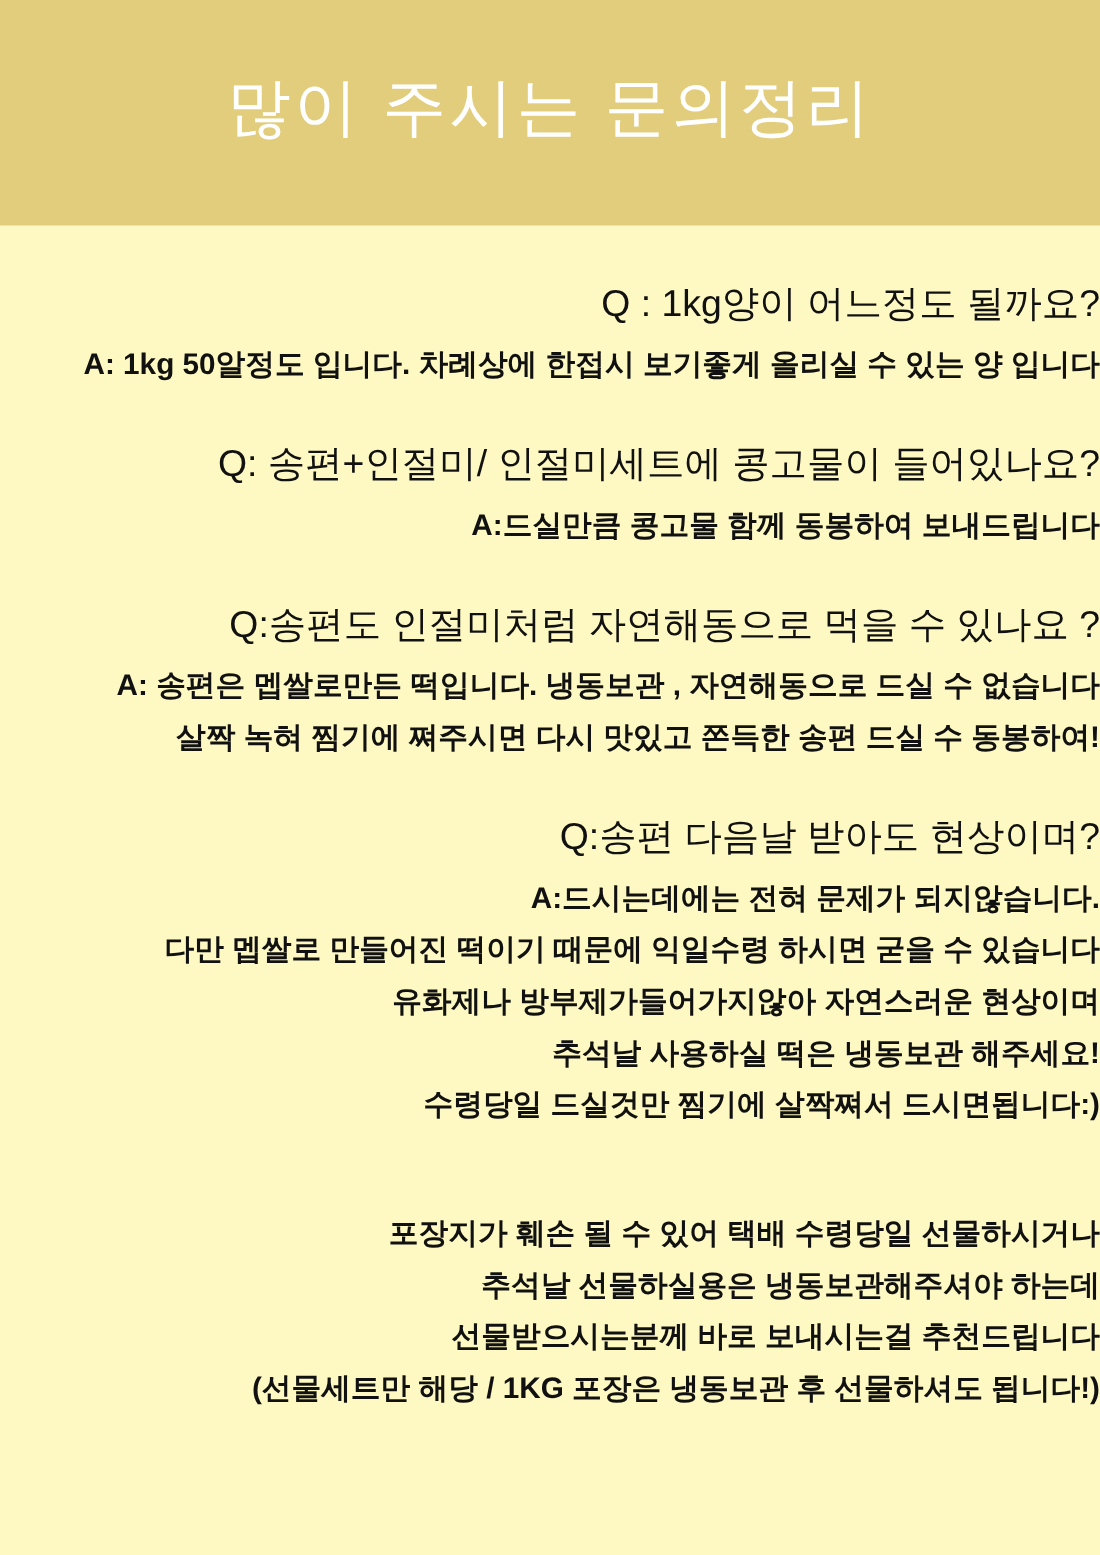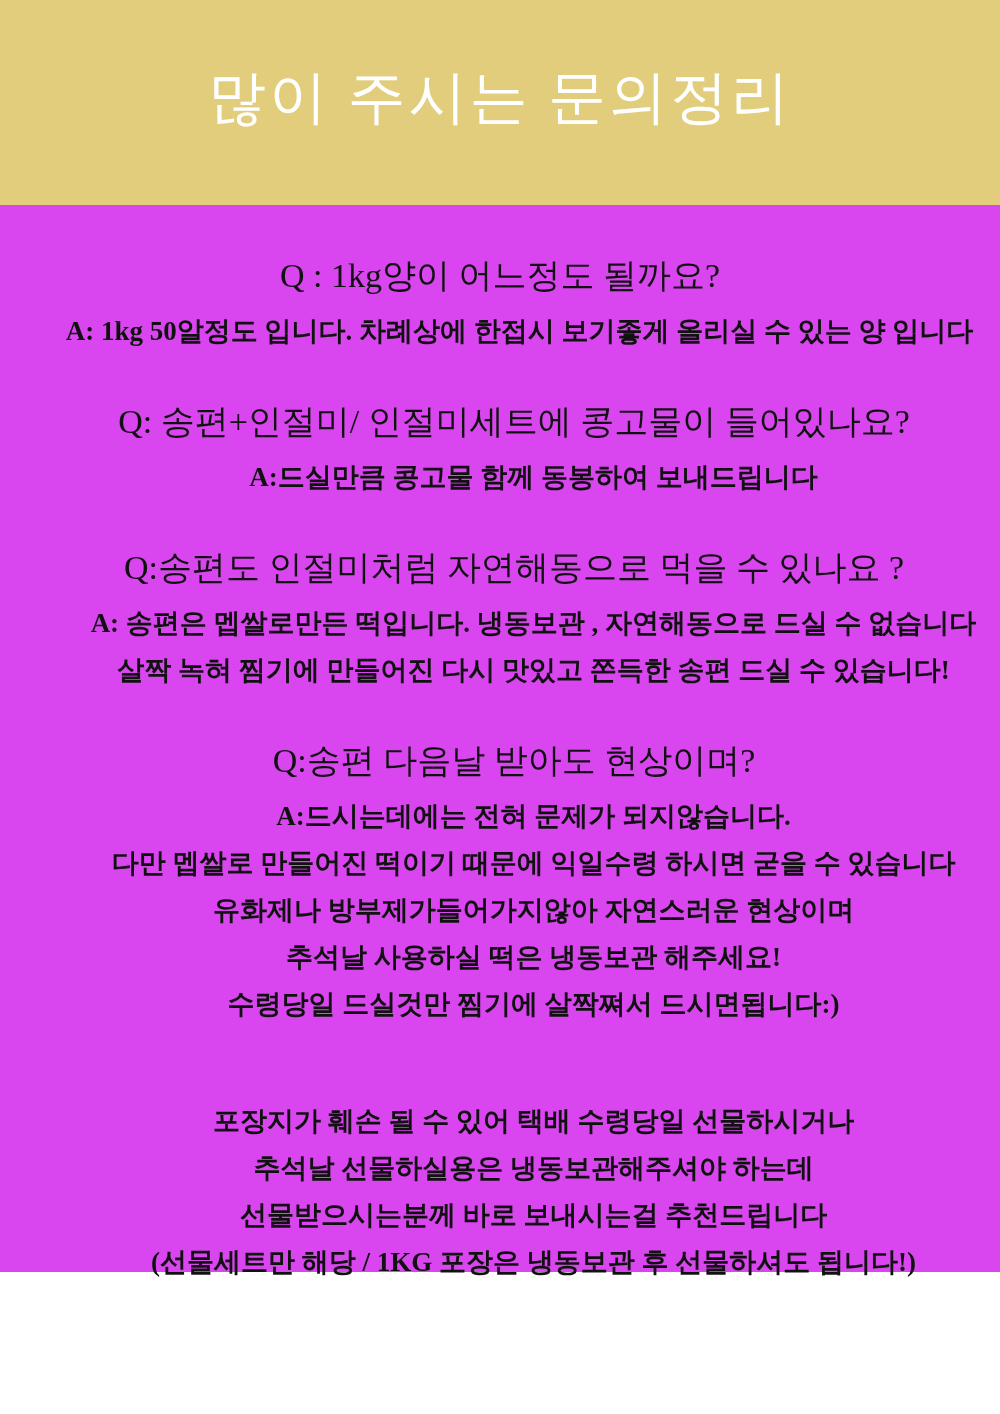--- a/index.html
+++ b/index.html
@@ -17,9 +17,8 @@
   }
   .page {
     width: 1000px;
-    height: 1272px;
-    background: #d946ef;
-    font-family: Liberation Serif, serif;
+    height: 1414px;
+    background: #fef9c3;
   }
   .banner {
     width: 100%;

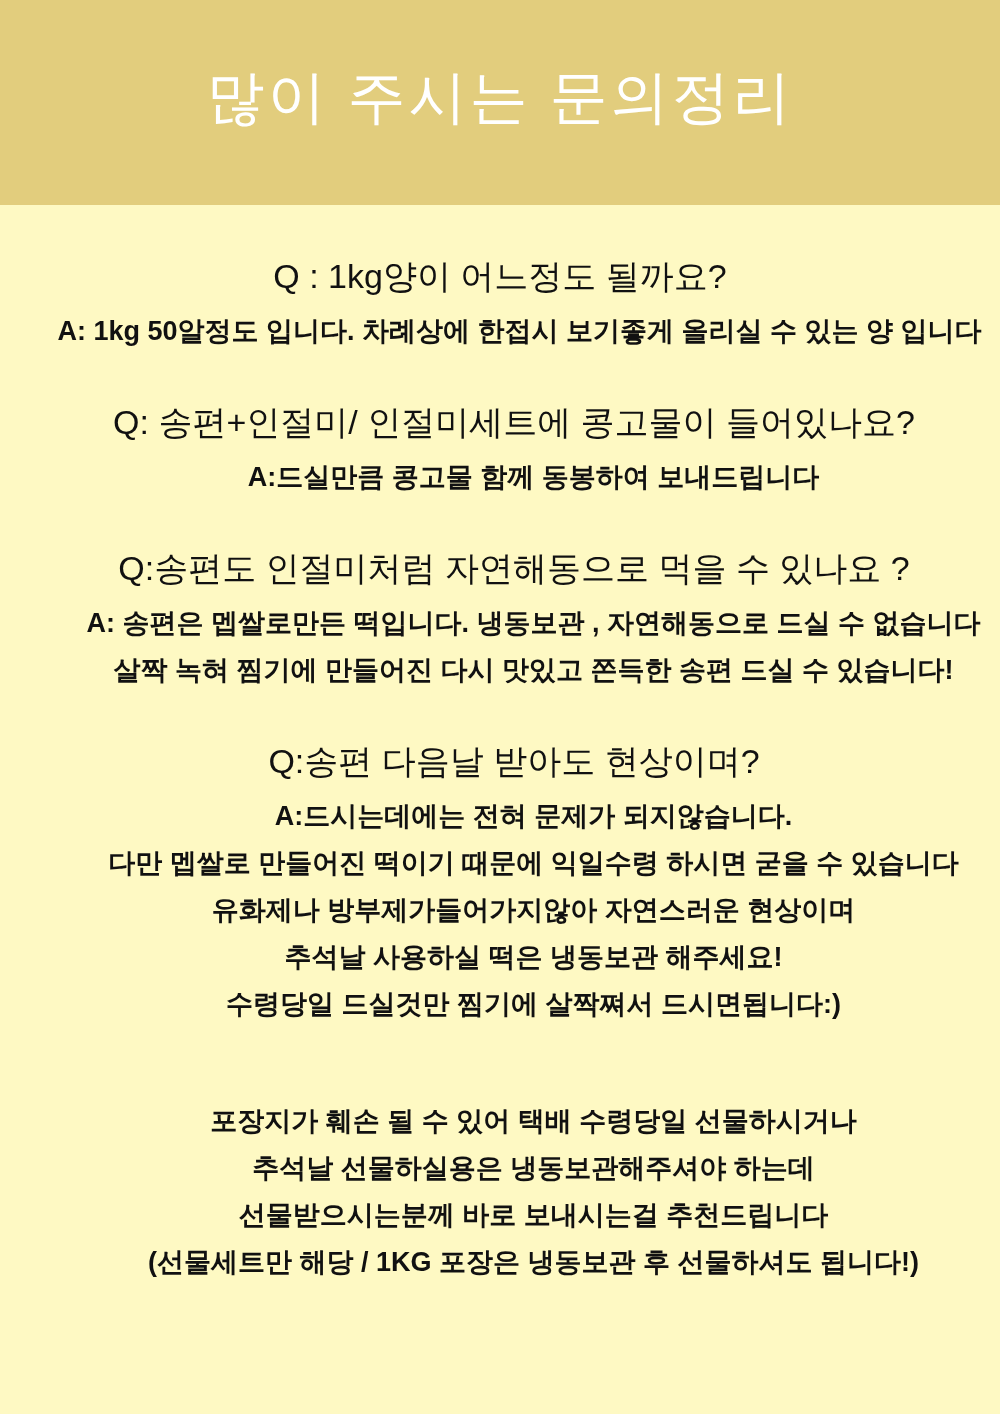--- a/index.html
+++ b/index.html
@@ -39,7 +39,7 @@
   }
   .faq-list {
     padding-top: 46px;
-    text-align: center;
+    text-align: right;
   }
   .qa + .qa {
     margin-top: 42px;

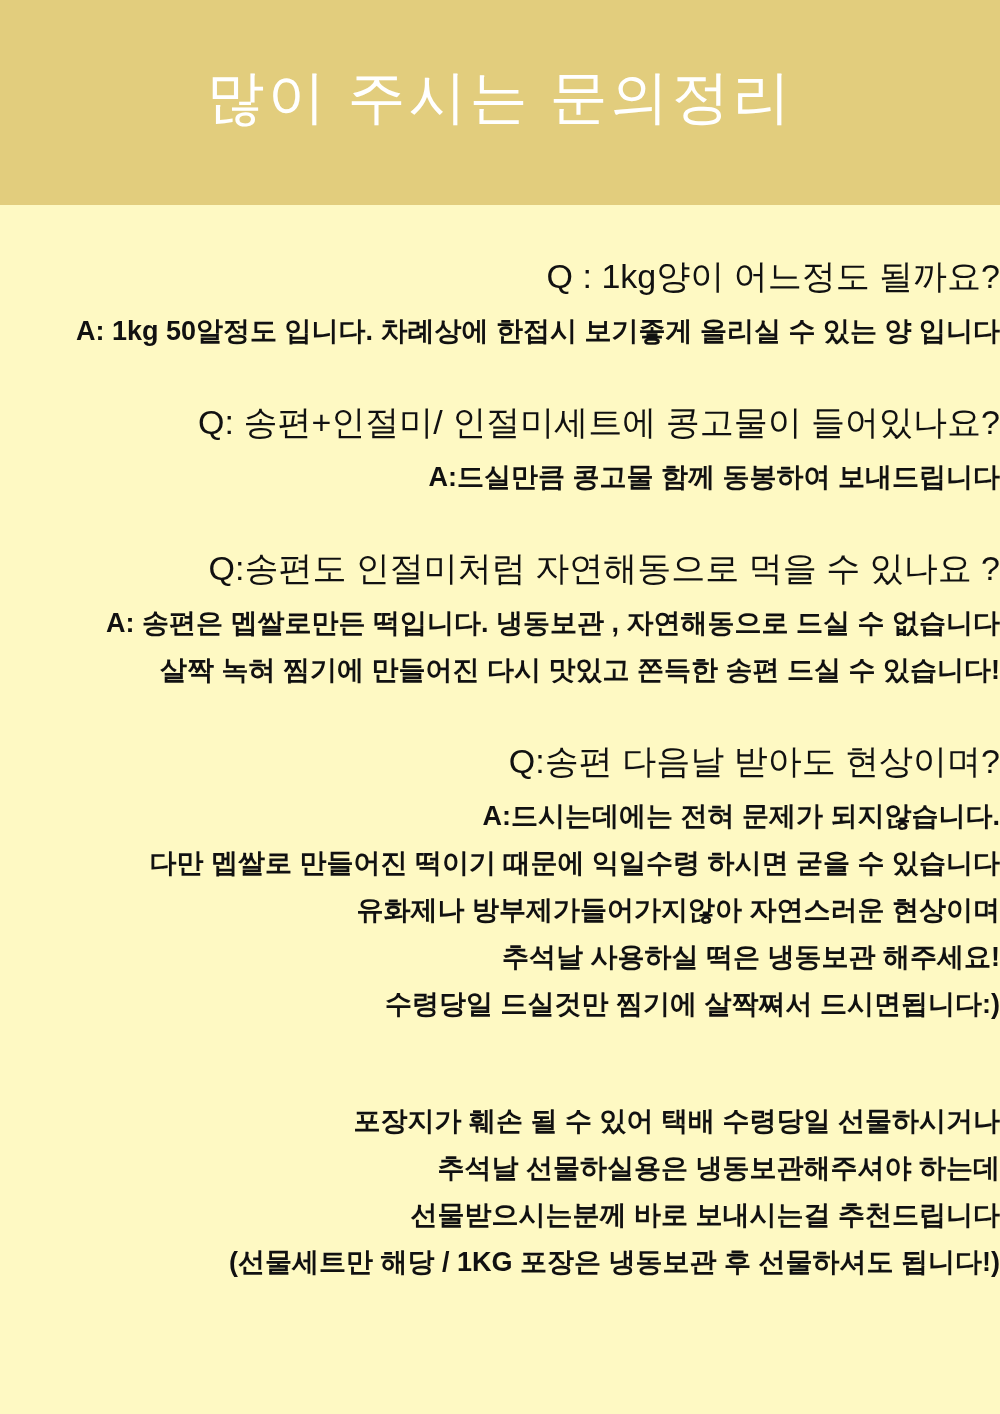--- a/index.html
+++ b/index.html
@@ -88,7 +88,7 @@
     <section class="qa">
       <p class="question">Q:송편도 인절미처럼 자연해동으로 먹을 수 있나요 ?</p>
       <p class="answer-line">A: 송편은 멥쌀로만든 떡입니다. 냉동보관 , 자연해동으로 드실 수 없습니다</p>
-      <p class="answer-line">살짝 녹혀 찜기에 만들어진 다시 맛있고 쫀득한 송편 드실 수 있습니다!</p>
+      <p class="answer-line">살짝 녹혀 찜기에 쪄주시면 다시 맛있고 쫀득한 송편 드실 수 동봉하여!</p>
     </section>
 
     <section class="qa">

